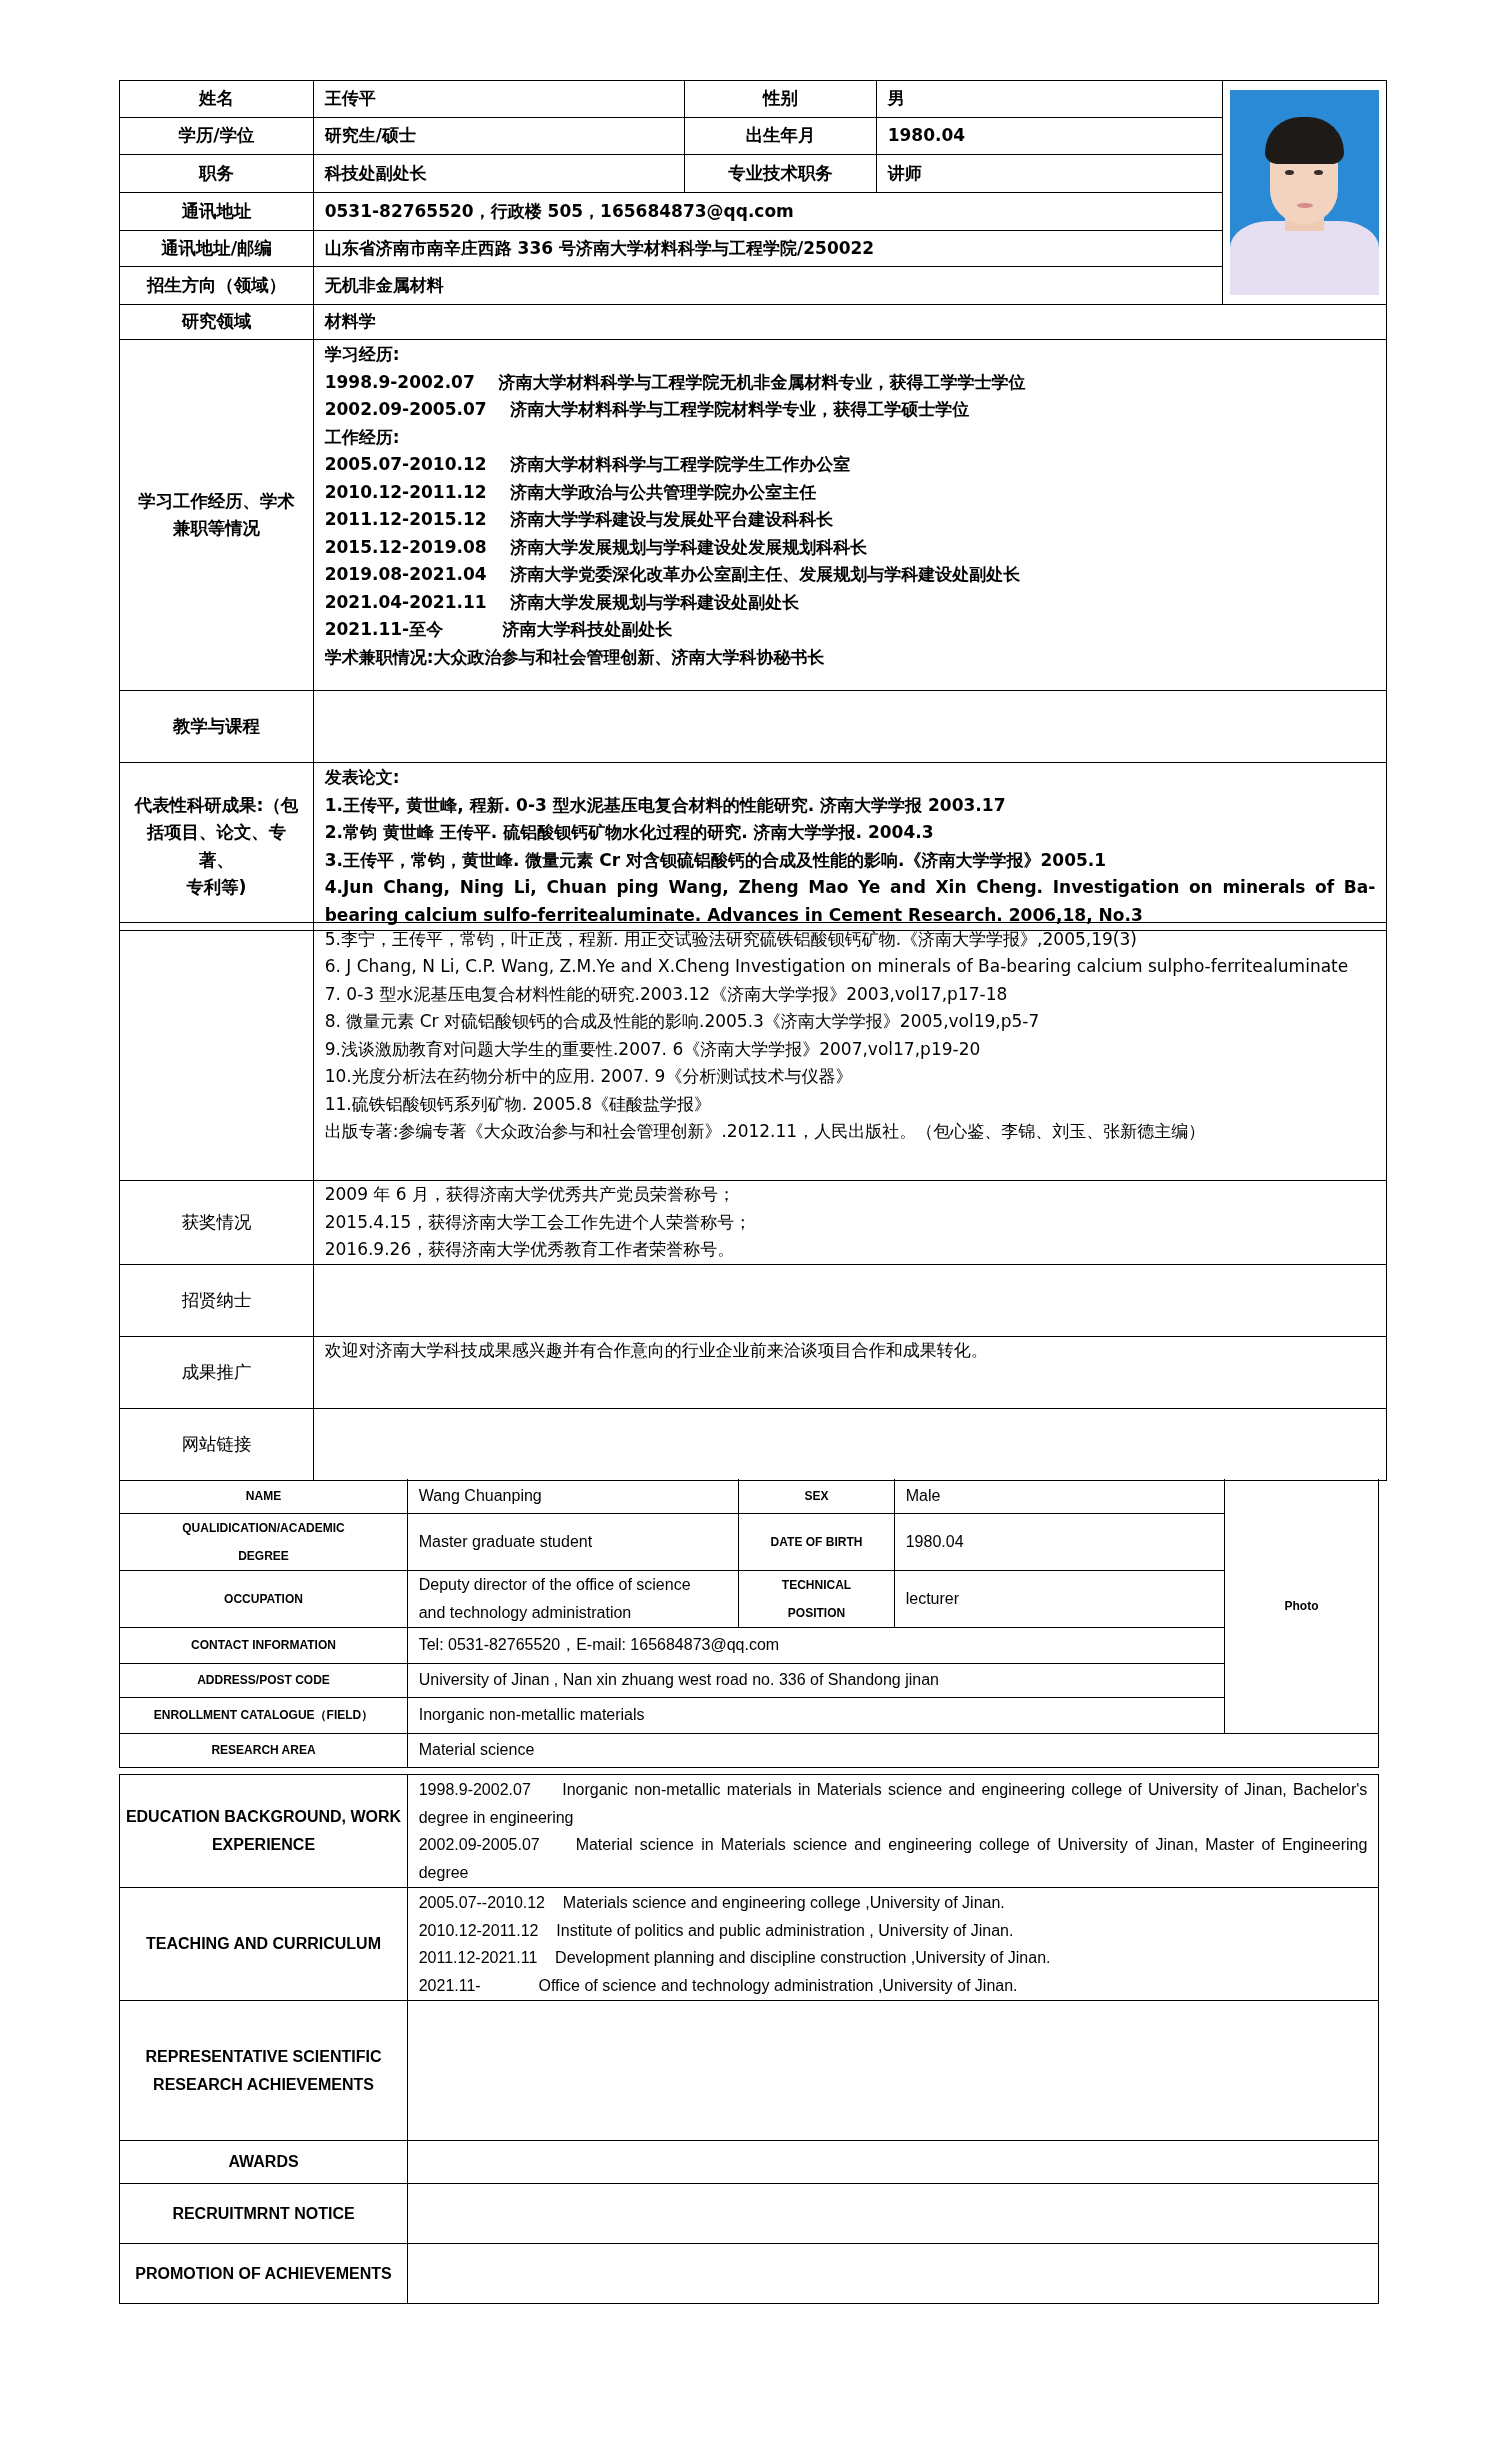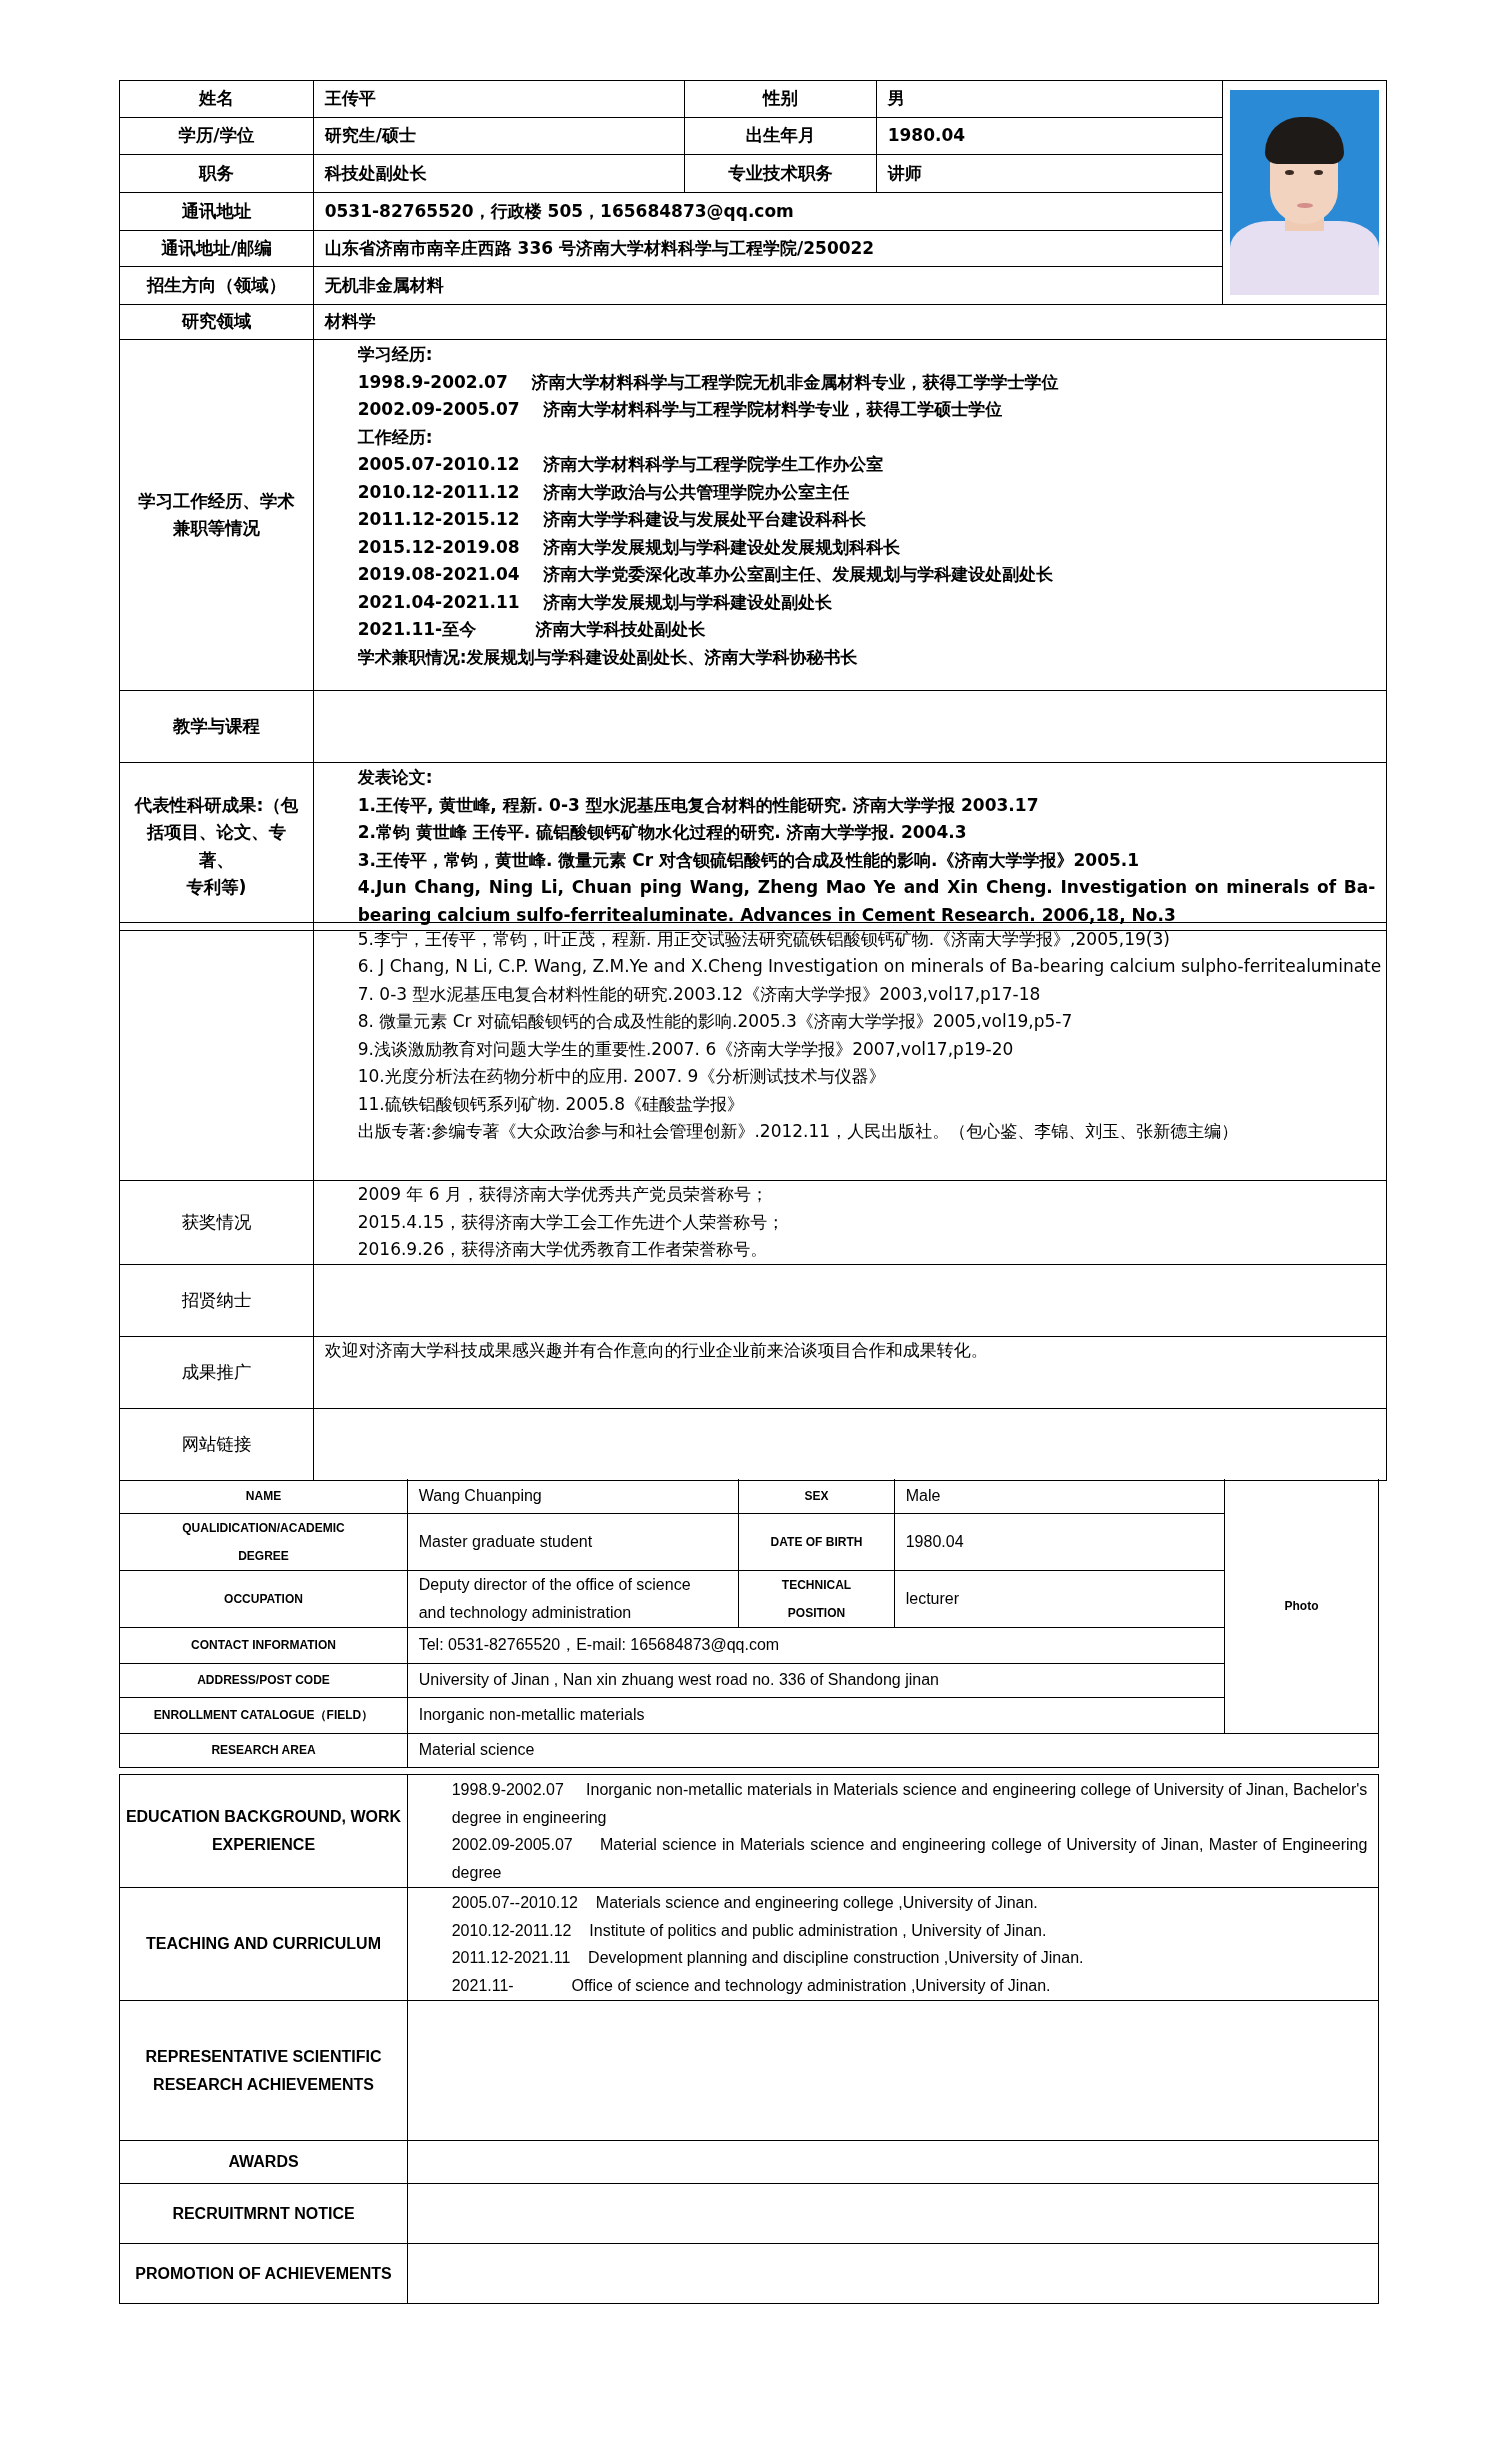--- a/index.html
+++ b/index.html
@@ -12,7 +12,7 @@
   td { border: 1.3px solid #000; padding: 0 10.7px; vertical-align: middle; font-size: 17px; line-height: 27.5px; }
   td.lbl { text-align: center; font-size: 17.4px; }
   td.val { text-align: left; }
-  .multi div { line-height: 27.5px; white-space: nowrap; margin-left: 33px; }
+  .multi div { line-height: 27.5px; white-space: nowrap; }
   .just { text-align: justify; white-space: normal !important; }
 
   

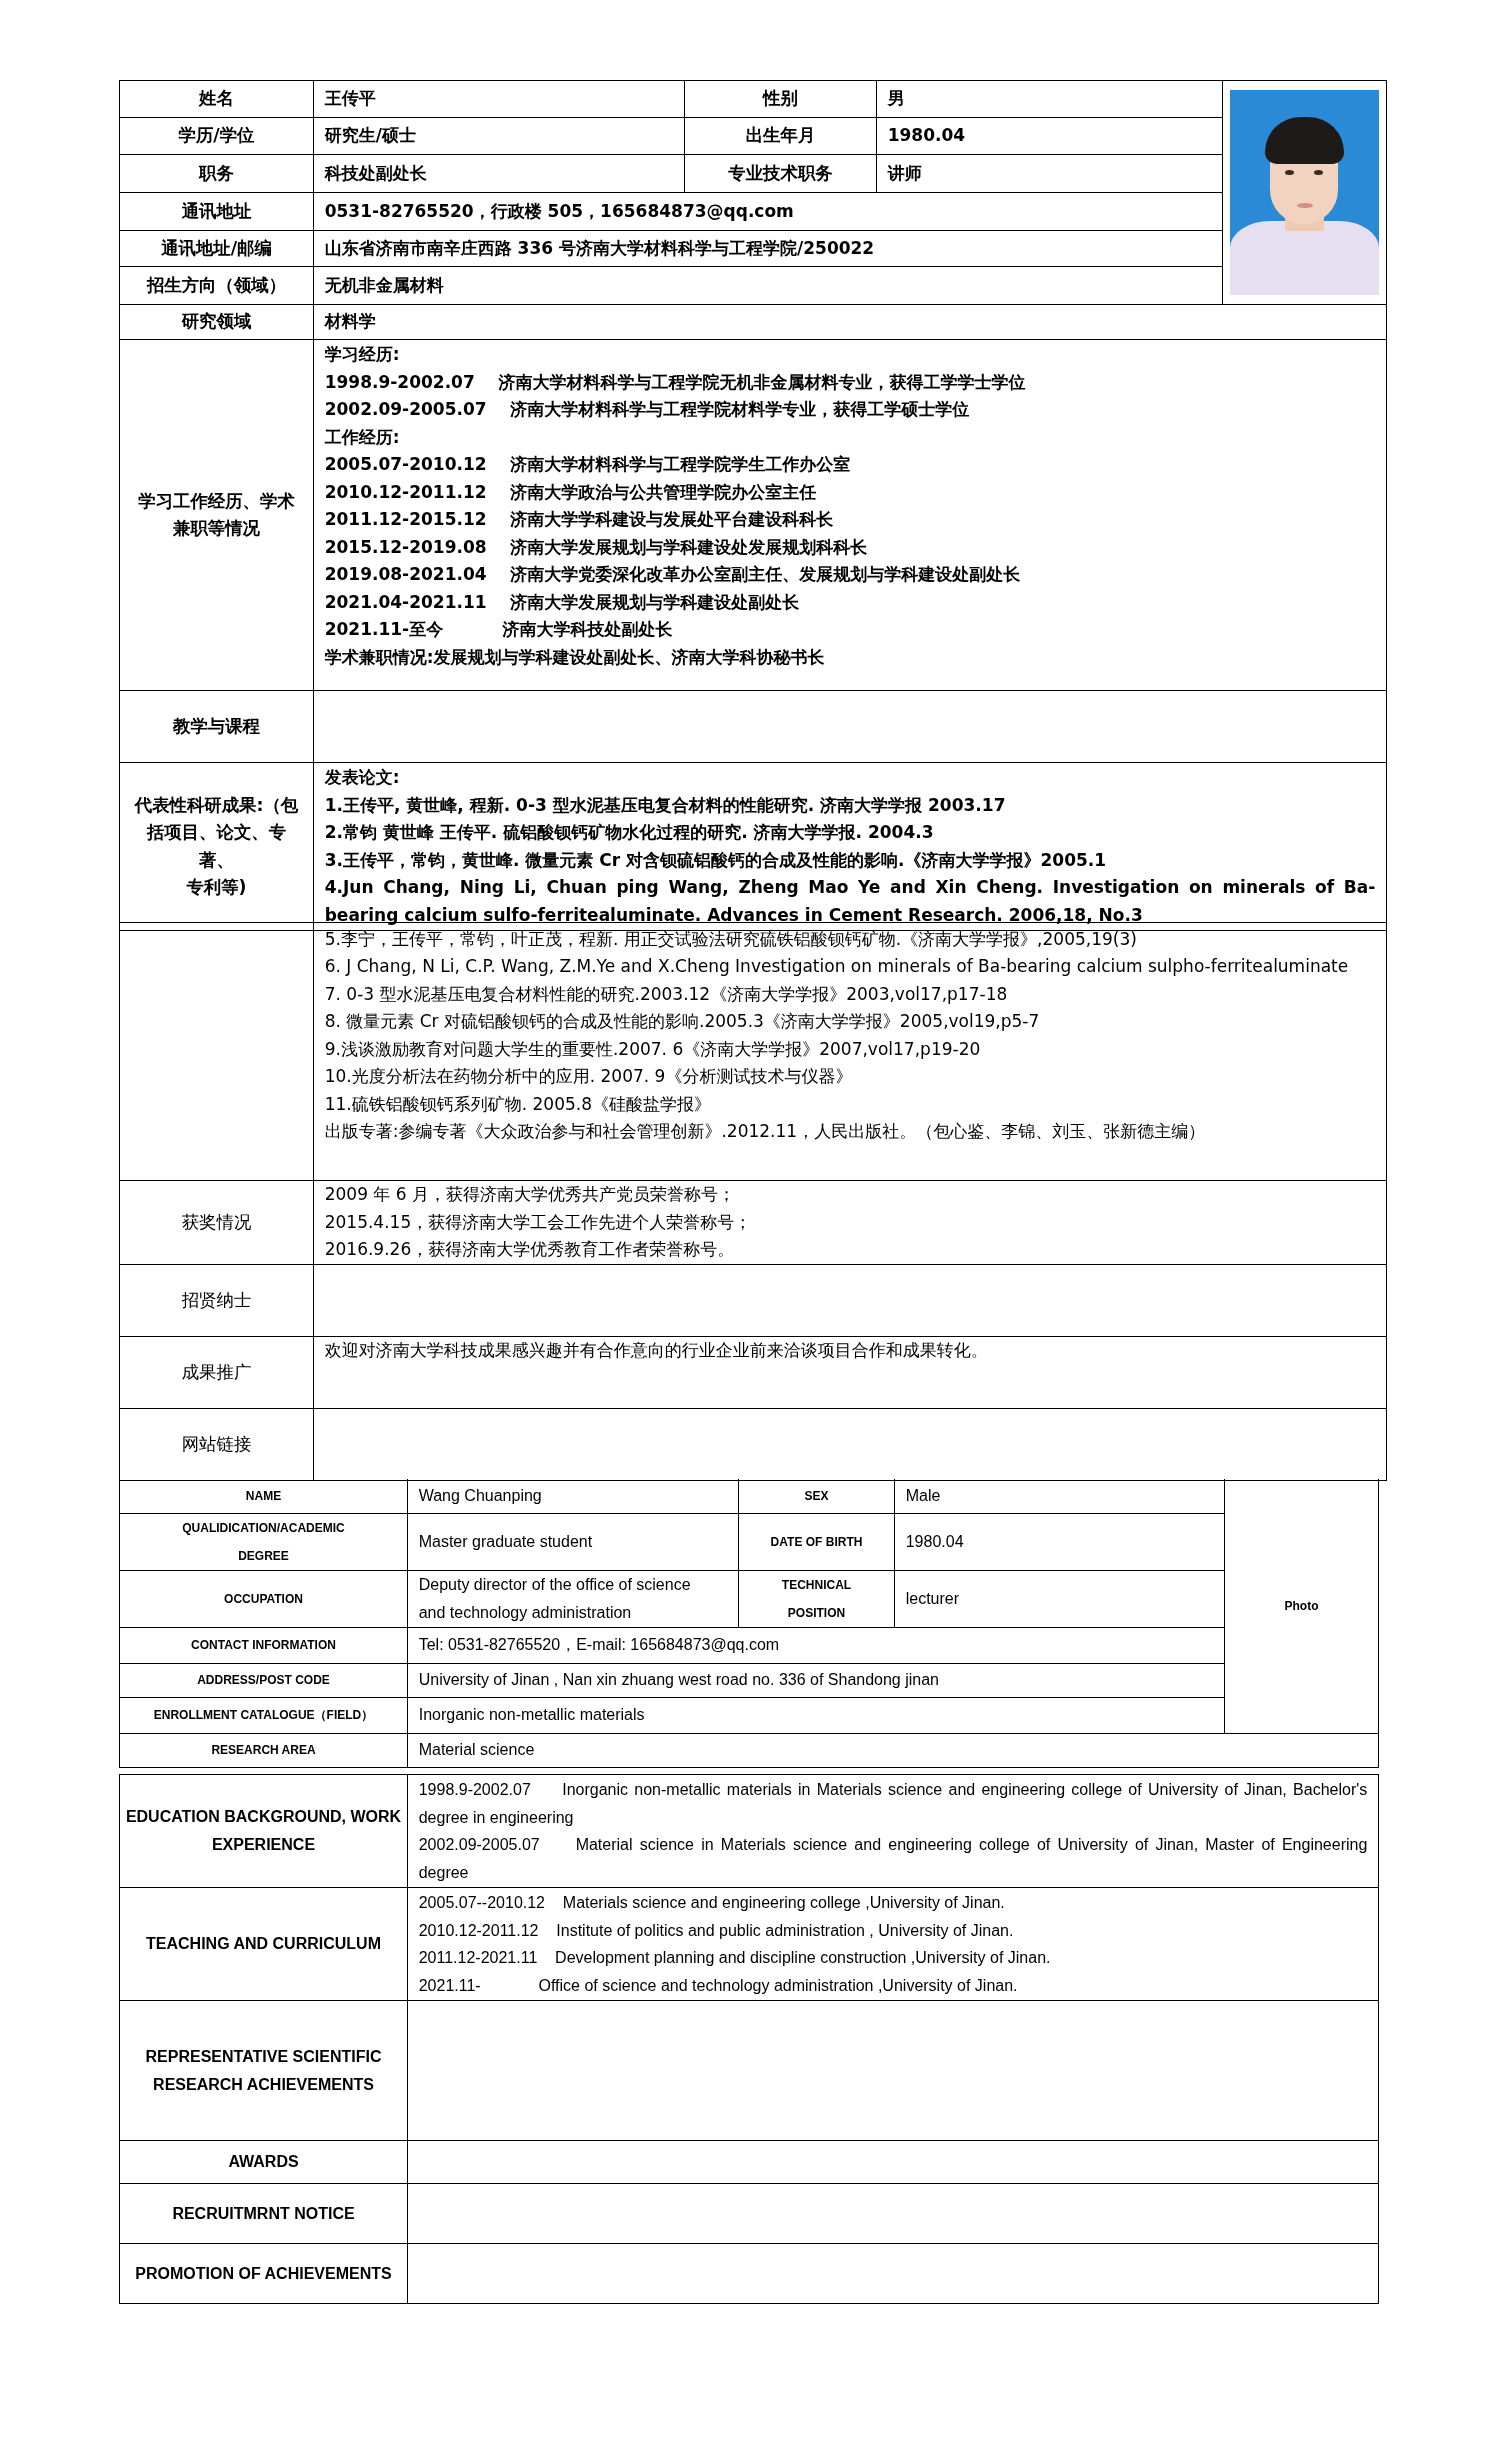--- a/index.html
+++ b/index.html
@@ -123,7 +123,7 @@
       <div><span>2019.08-2021.04</span>&nbsp;&nbsp;&nbsp;&nbsp;<span>济南大学党委深化改革办公室副主任、发展规划与学科建设处副处长</span></div>
       <div><span>2021.04-2021.11</span>&nbsp;&nbsp;&nbsp;&nbsp;<span>济南大学发展规划与学科建设处副处长</span></div>
       <div><span>2021.11-至今</span>&nbsp;&nbsp;&nbsp;&nbsp;&nbsp;&nbsp;&nbsp;&nbsp;&nbsp;&nbsp;<span>济南大学科技处副处长</span></div>
-      <div><span>学术兼职情况:</span><span>发展规划与学科建设处副处长、济南大学科协秘书长</span></div>
+      <div><span>学术兼职情况:</span><span>大众政治参与和社会管理创新、济南大学科协秘书长</span></div>
     </td>
   </tr>
   <tr style="height:72px">

